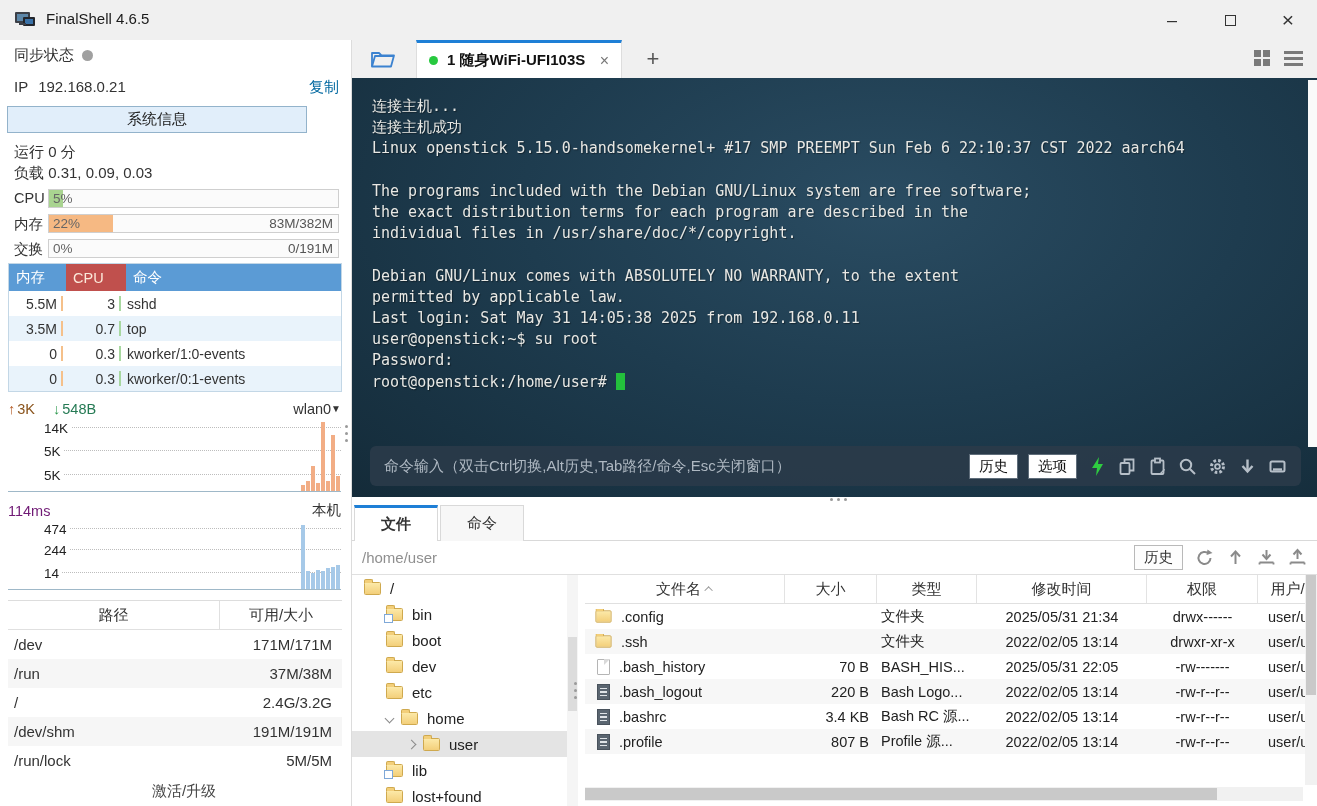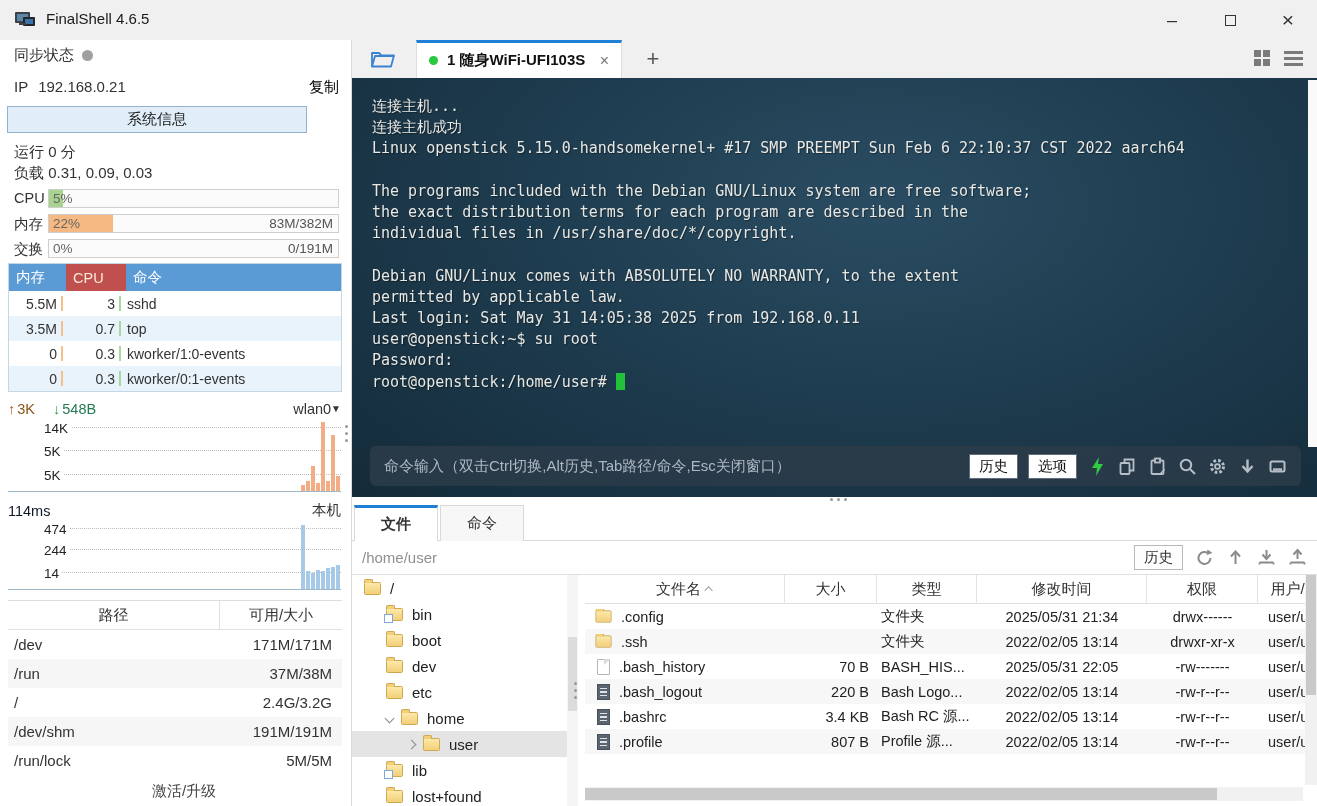--- a/index.html
+++ b/index.html
@@ -20,7 +20,7 @@
   .sync-dot { width:11px; height:11px; border-radius:50%; background:#a0a0a0; }
   .ip-row { position:absolute; left:14px; top:38px; right:12px; display:flex; font-size:15px; }
   .ip-label { margin-right:10px; }
-  .copy-link { margin-left:auto; color:#000000; }
+  .copy-link { margin-left:auto; color:#0369a1; }
   .sys-btn { position:absolute; left:7px; top:66px; width:300px; height:27px; background:#e1eefa; border:1px solid #93b3cb; font-size:15px; color:#222; display:flex; align-items:center; justify-content:center; }
   .uptime { position:absolute; left:14px; top:103px; }
   .loadavg { position:absolute; left:14px; top:124px; }

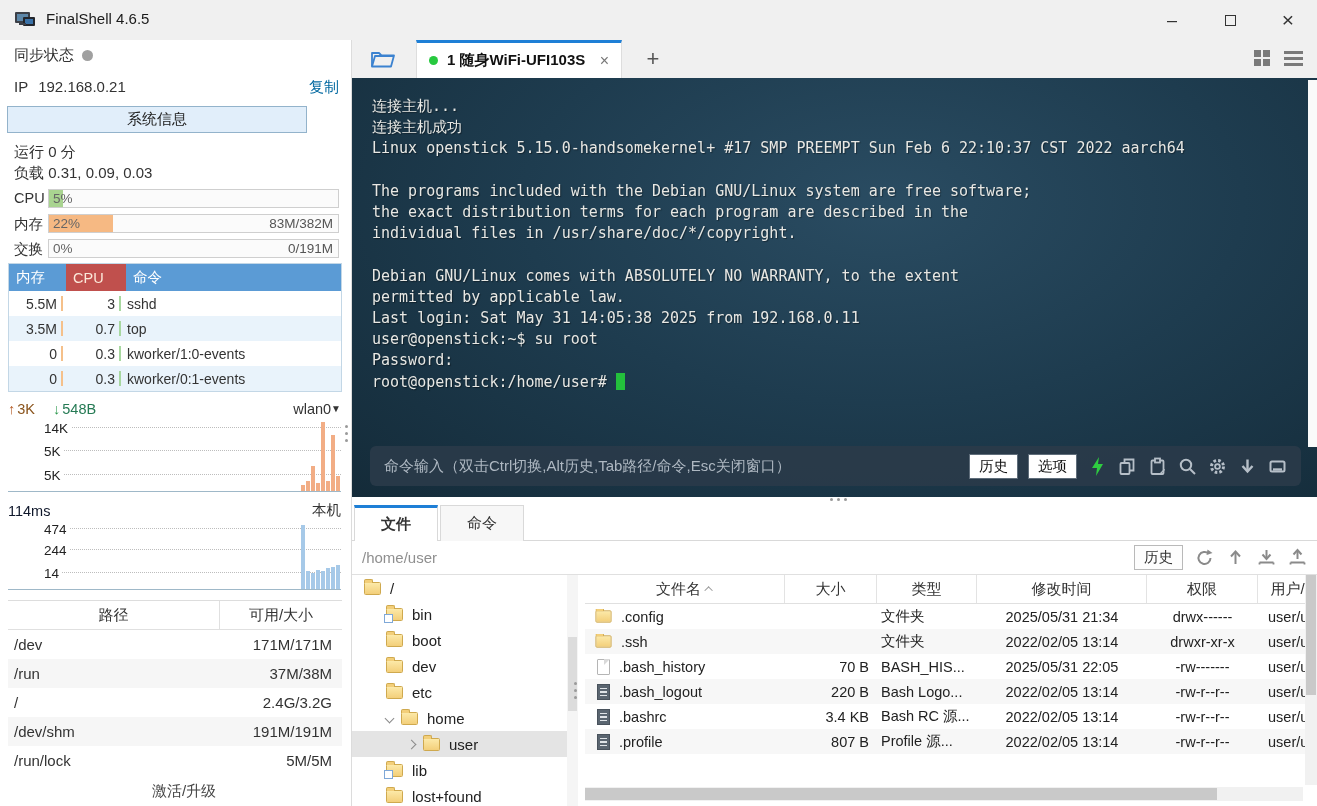--- a/index.html
+++ b/index.html
@@ -59,7 +59,7 @@
   .bars { position:absolute; right:1px; bottom:0; display:flex; align-items:flex-end; gap:1px; }
   .nbar { width:4px; background:#f2ad85; }
   .pbar { width:4px; background:#a6c9e8; }
-  .ping-latency { color:#0f172a; }
+  .ping-latency { color:#701a75; }
   .ping-host { margin-left:auto; color:#333; }
 
   .disk-table { position:absolute; left:8px; top:560px; width:334px; border-top:1px solid #ddd; }

